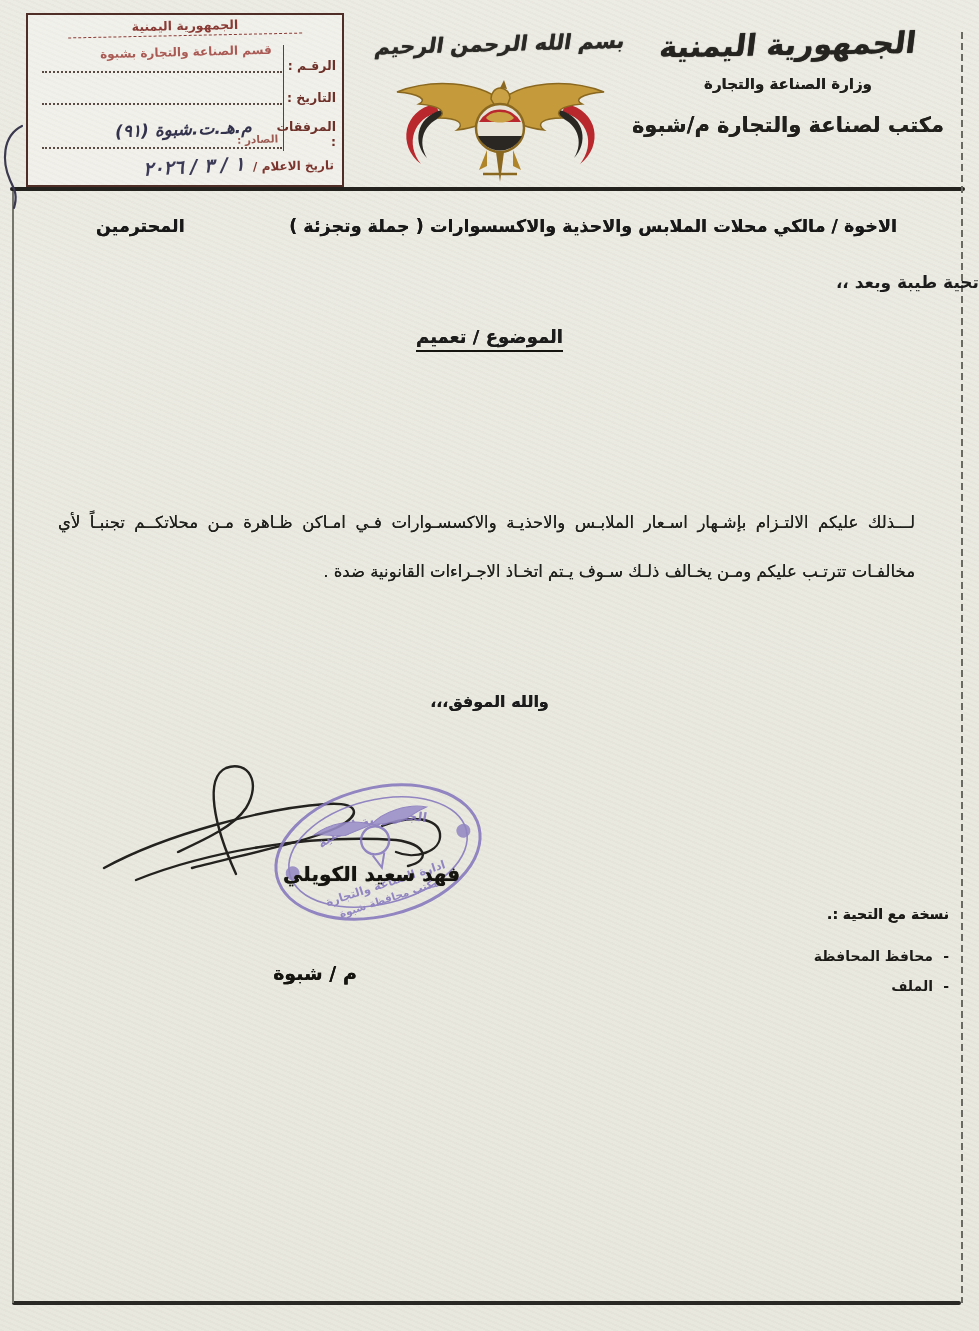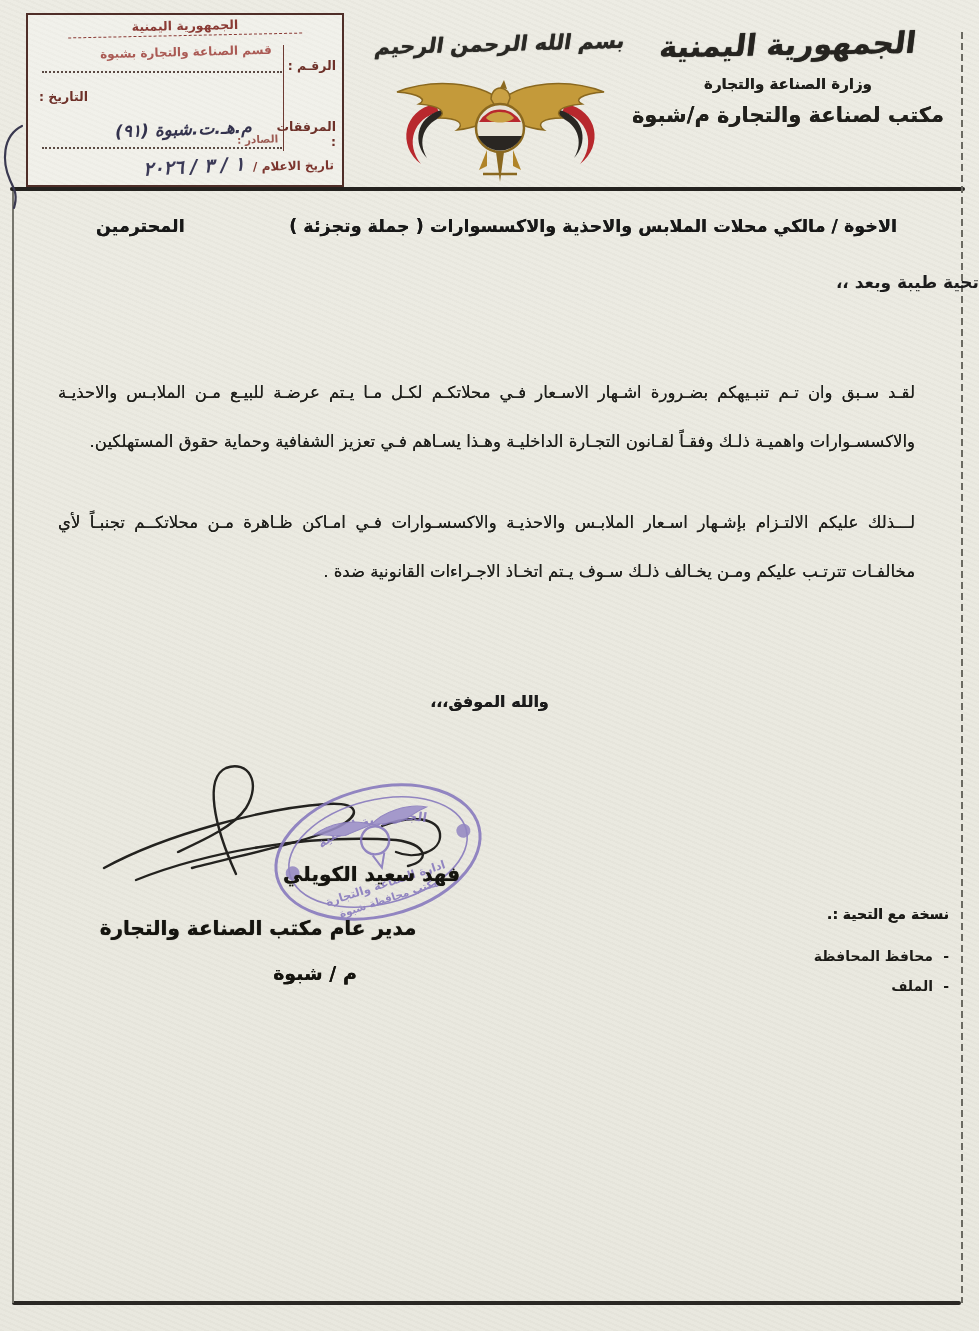--- a/index.html
+++ b/index.html
@@ -141,7 +141,7 @@
       </span>
     </div>
 
-    <div class="stamp-row" style="top:74px;flex-direction:column;">
+    <div class="stamp-row" style="top:74px;">
       <span class="stamp-label">التاريخ :</span>
       <span class="stamp-dots"></span>
     </div>

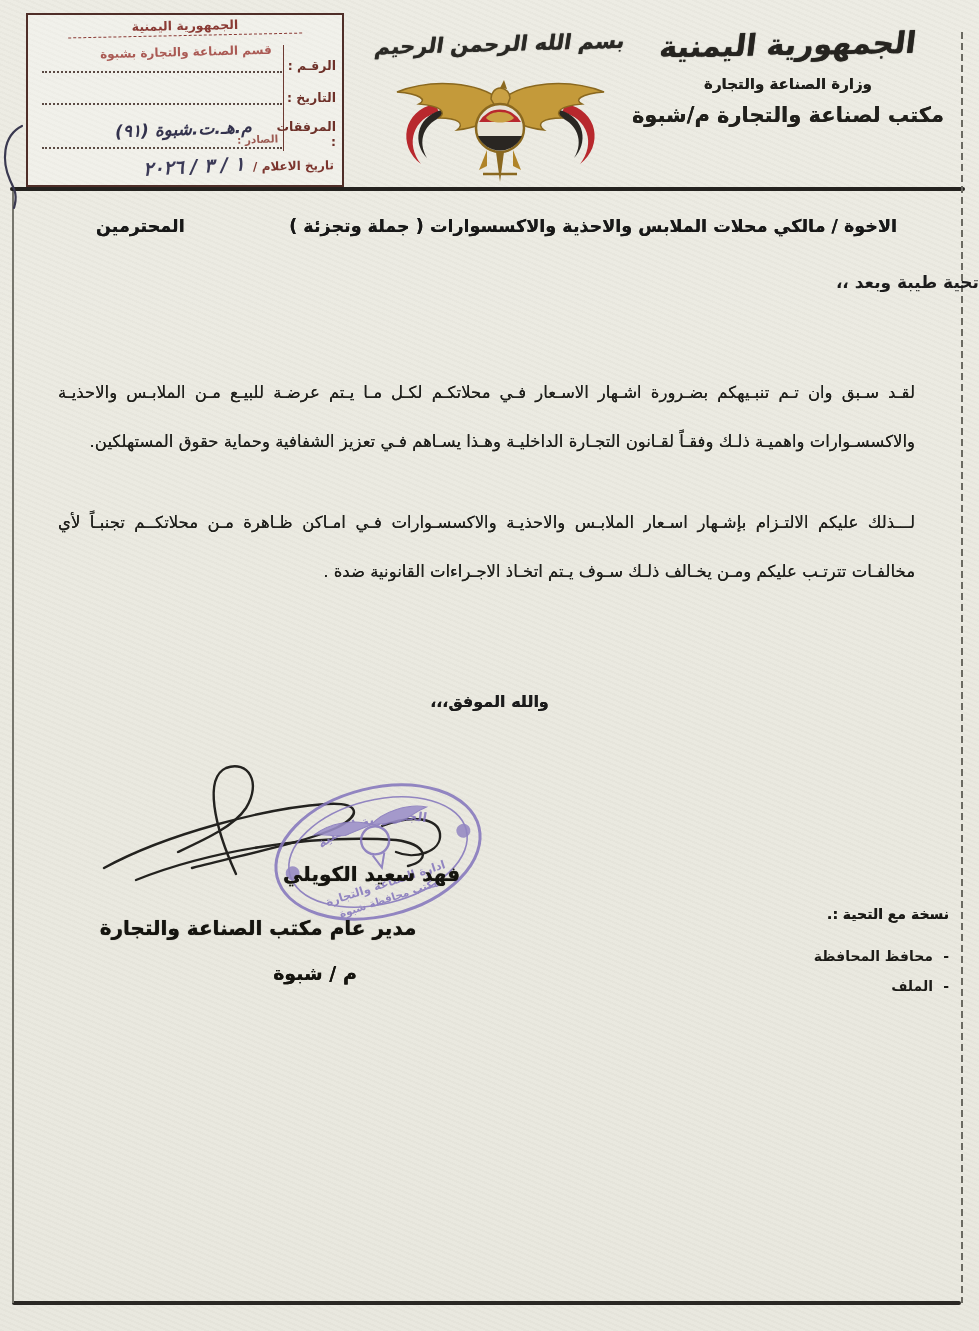--- a/index.html
+++ b/index.html
@@ -65,7 +65,7 @@
     letter-spacing:-1px;line-height:1.1;
   }
   .ministry-line{font-size:15px;font-weight:bold;color:#21201c;margin-top:14px;text-shadow:0 0 .5px #21201c;}
-  .office-line{font-size:21px;font-weight:bold;color:#21201c;margin-top:10px;text-shadow:0 0 .5px #21201c;}
+  .office-line{font-size:21px;font-weight:bold;color:#21201c;margin-top:20px;text-shadow:0 0 .5px #21201c;}
   
   .bismillah{
     position:absolute;left:360px;top:32px;width:280px;text-align:center;

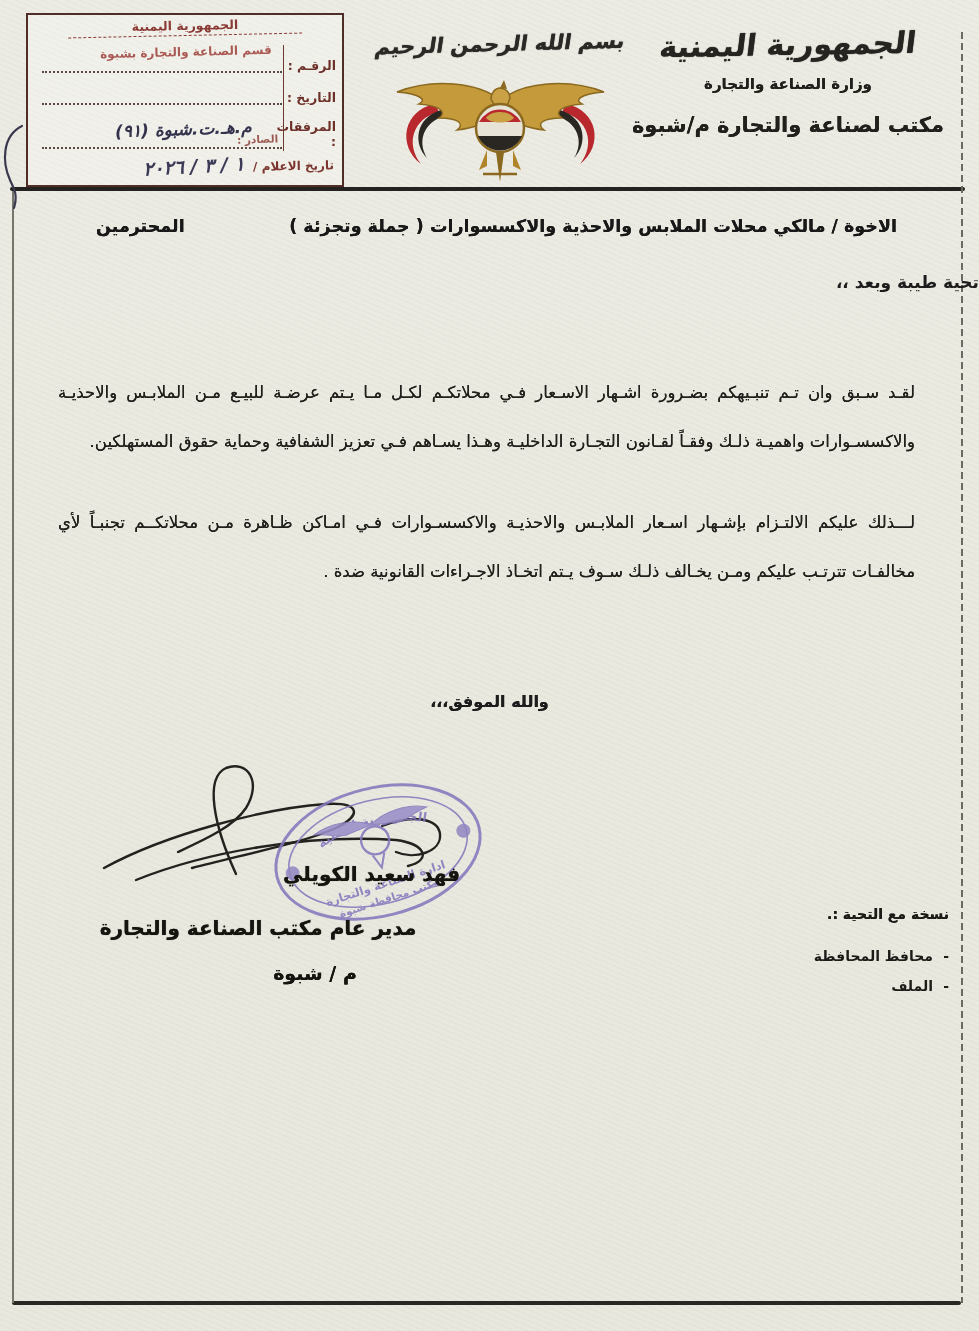--- a/index.html
+++ b/index.html
@@ -204,6 +204,9 @@
 
   <div class="greeting">تحية طيبة وبعد ،،</div>
 
+  <div class="subject">
+    <span>الموضوع / تعميم</span>
+  </div>
 
   <div class="para para1">لقـد سـبق وان تـم تنبـيهكم بضـرورة اشـهار الاسـعار فـي محلاتكـم لكـل مـا يـتم عرضـة للبيـع مـن الملابـس والاحذيـة والاكسسـوارات واهميـة ذلـك وفقـاً لقـانون التجـارة الداخليـة وهـذا يسـاهم فـي تعزيز الشفافية وحماية حقوق المستهلكين.</div>
   <div class="para para2">لـــذلك عليكم الالتـزام بإشـهار اسـعار الملابـس والاحذيـة والاكسسـوارات فـي امـاكن ظـاهرة مـن محلاتكــم تجنبـاً لأي مخالفـات تترتـب عليكم ومـن يخـالف ذلـك سـوف يـتم اتخـاذ الاجـراءات القانونية ضدة .</div>

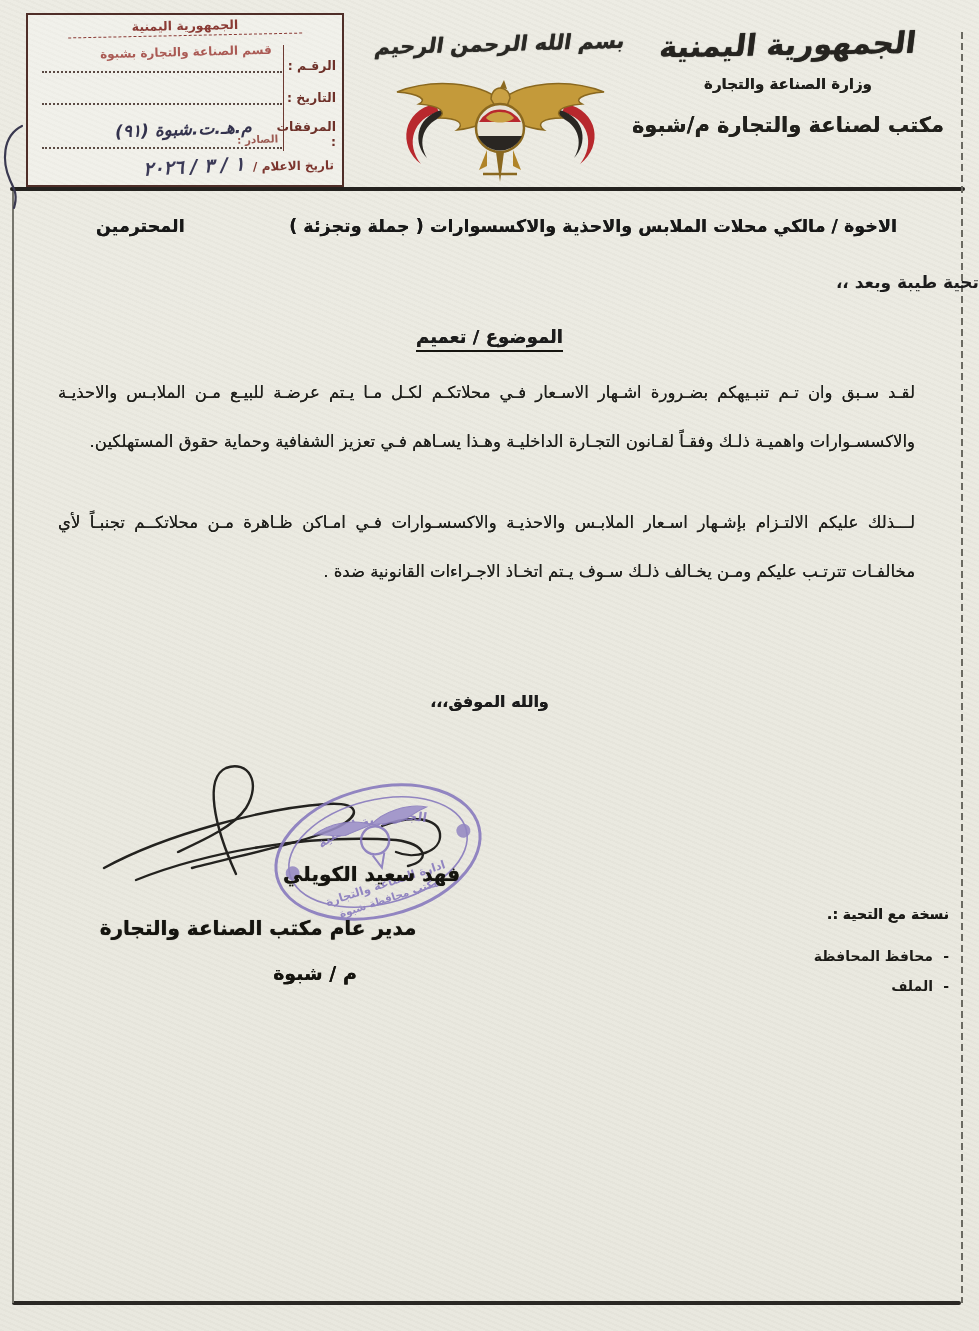--- a/index.html
+++ b/index.html
@@ -208,7 +208,6 @@
     <span>الموضوع / تعميم</span>
   </div>
 
-  <div class="para para1">لقـد سـبق وان تـم تنبـيهكم بضـرورة اشـهار الاسـعار فـي محلاتكـم لكـل مـا يـتم عرضـة للبيـع مـن الملابـس والاحذيـة والاكسسـوارات واهميـة ذلـك وفقـاً لقـانون التجـارة الداخليـة وهـذا يسـاهم فـي تعزيز الشفافية وحماية حقوق المستهلكين.</div>
   <div class="para para2">لـــذلك عليكم الالتـزام بإشـهار اسـعار الملابـس والاحذيـة والاكسسـوارات فـي امـاكن ظـاهرة مـن محلاتكــم تجنبـاً لأي مخالفـات تترتـب عليكم ومـن يخـالف ذلـك سـوف يـتم اتخـاذ الاجـراءات القانونية ضدة .</div>
 
   <div class="closing">والله الموفق،،،</div>

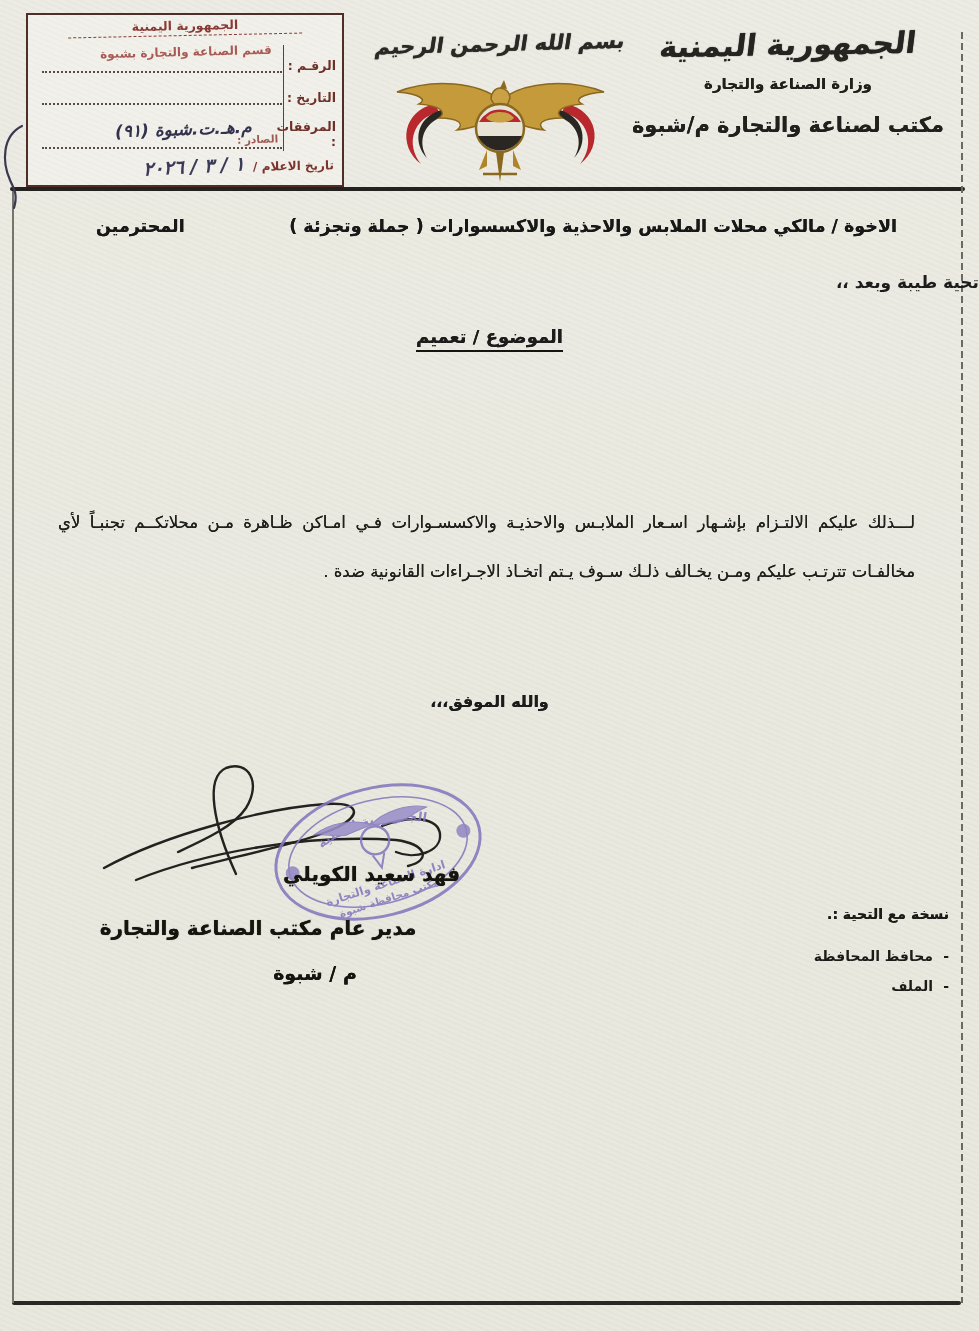--- a/index.html
+++ b/index.html
@@ -244,7 +244,6 @@
   </svg>
 
   <div class="signer-name">فهد سعيد الكويلي</div>
-  <div class="signer-title">مدير عام مكتب الصناعة والتجارة</div>
   <div class="signer-region">م / شبوة</div>
 
   <div class="copy-block">

